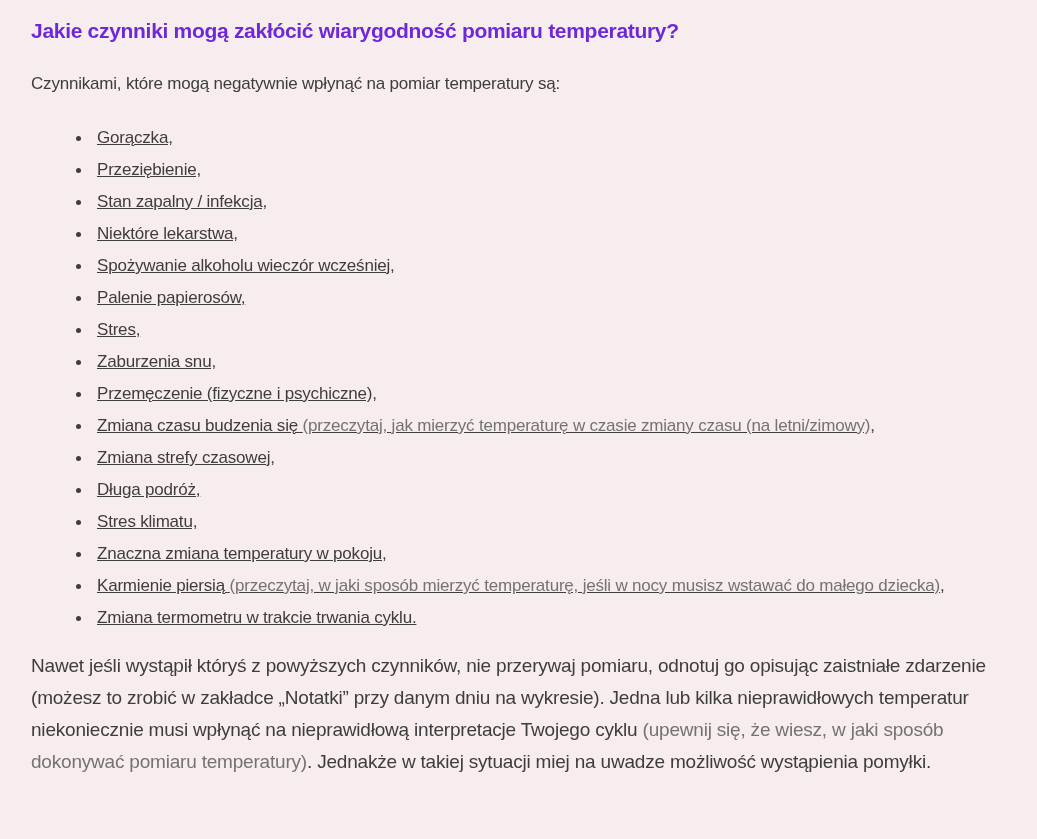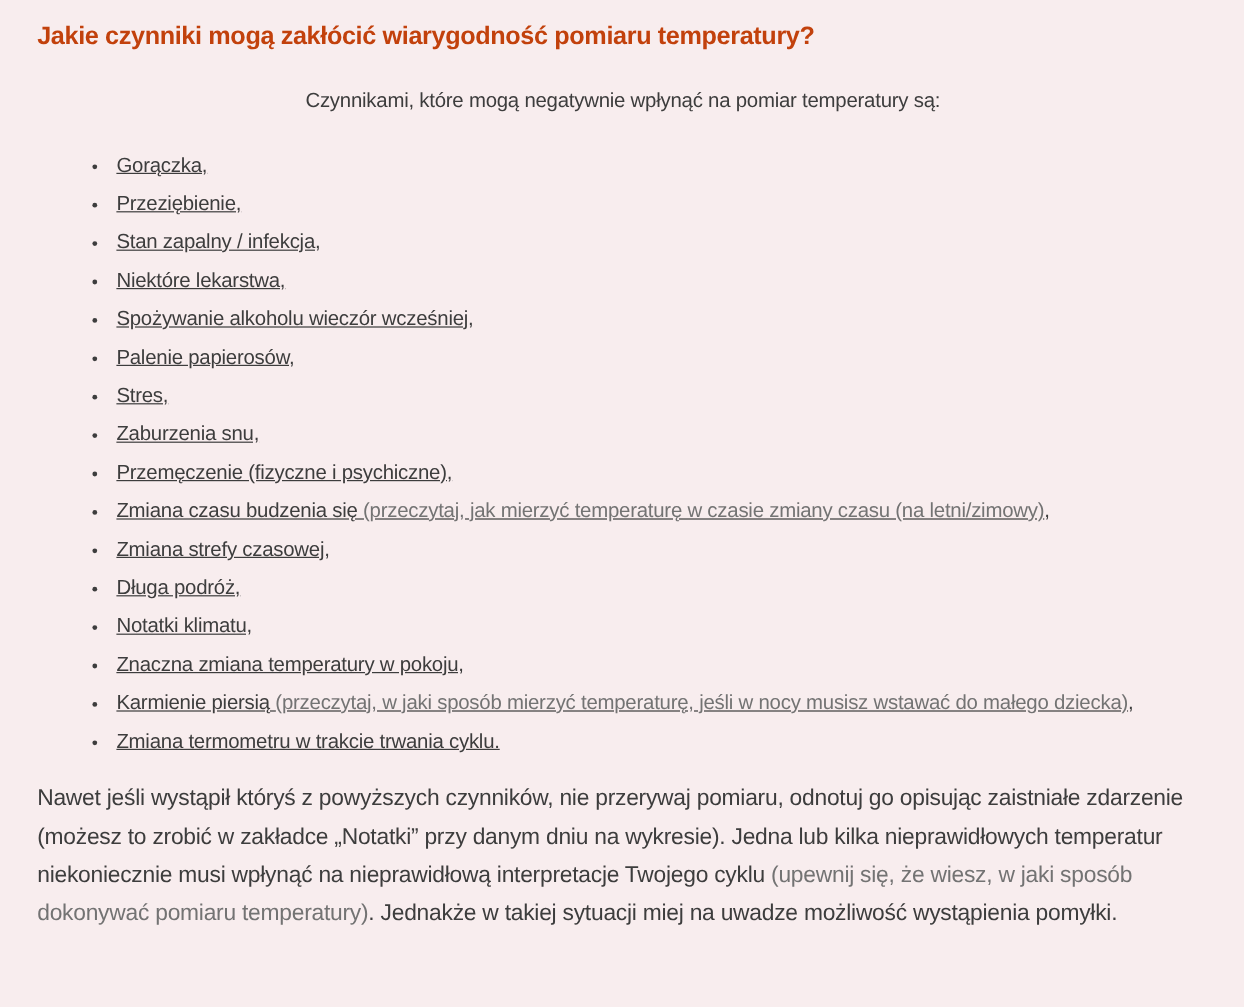--- a/index.html
+++ b/index.html
@@ -18,7 +18,7 @@
   .page-title {
     font-size: 21px;
     font-weight: bold;
-    color: #c2410c;
+    color: #6d28d9;
     line-height: 28px;
     margin-top: 5px;
     letter-spacing: -0.3px;

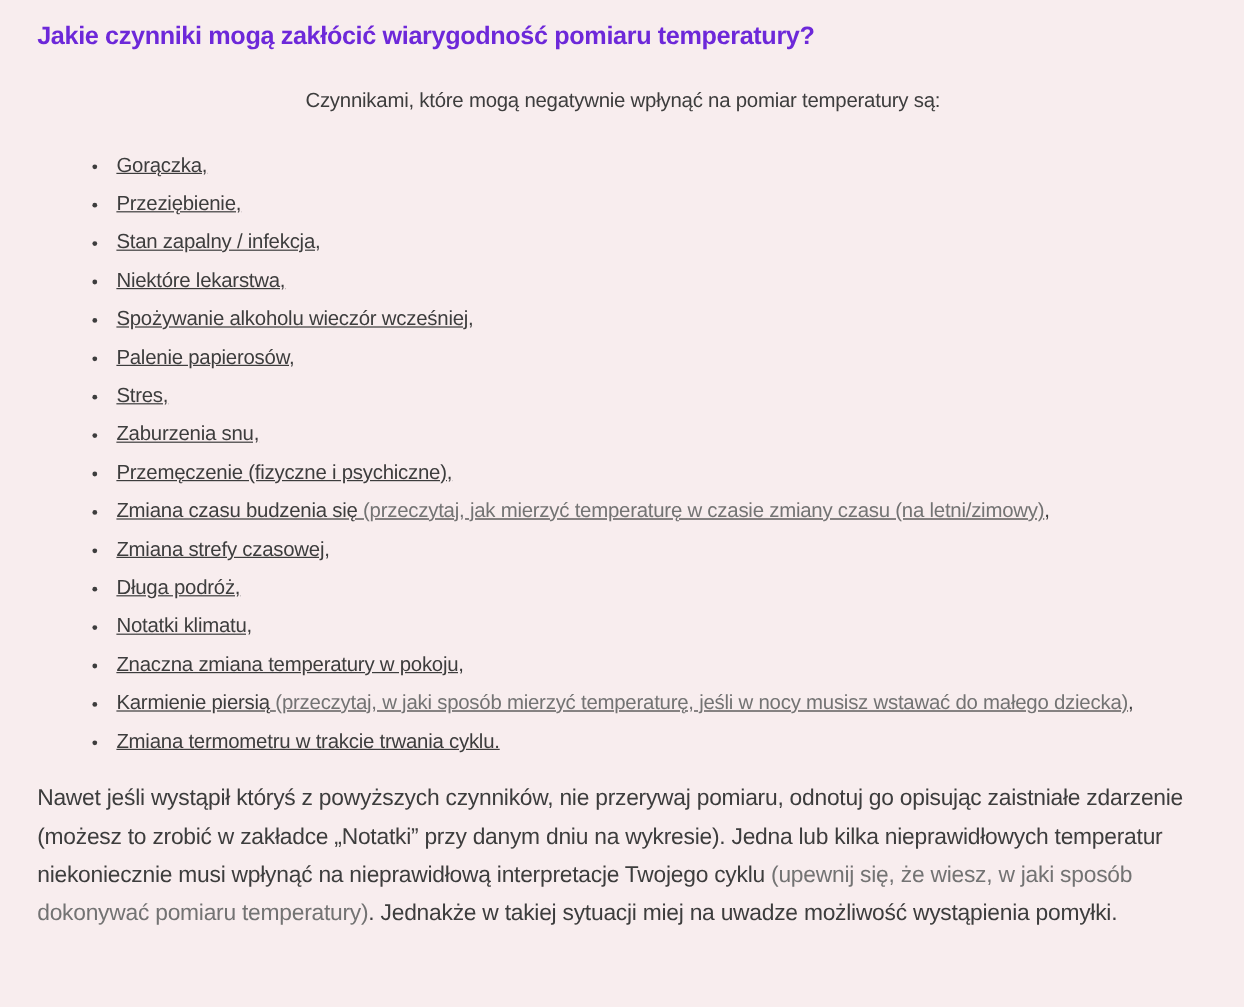--- a/index.html
+++ b/index.html
@@ -27,7 +27,6 @@
     margin-top: 26px;
     font-size: 17px;
     line-height: 26px;
-    text-align: center;
   }
   ul.factors-list {
     margin-top: 25px;

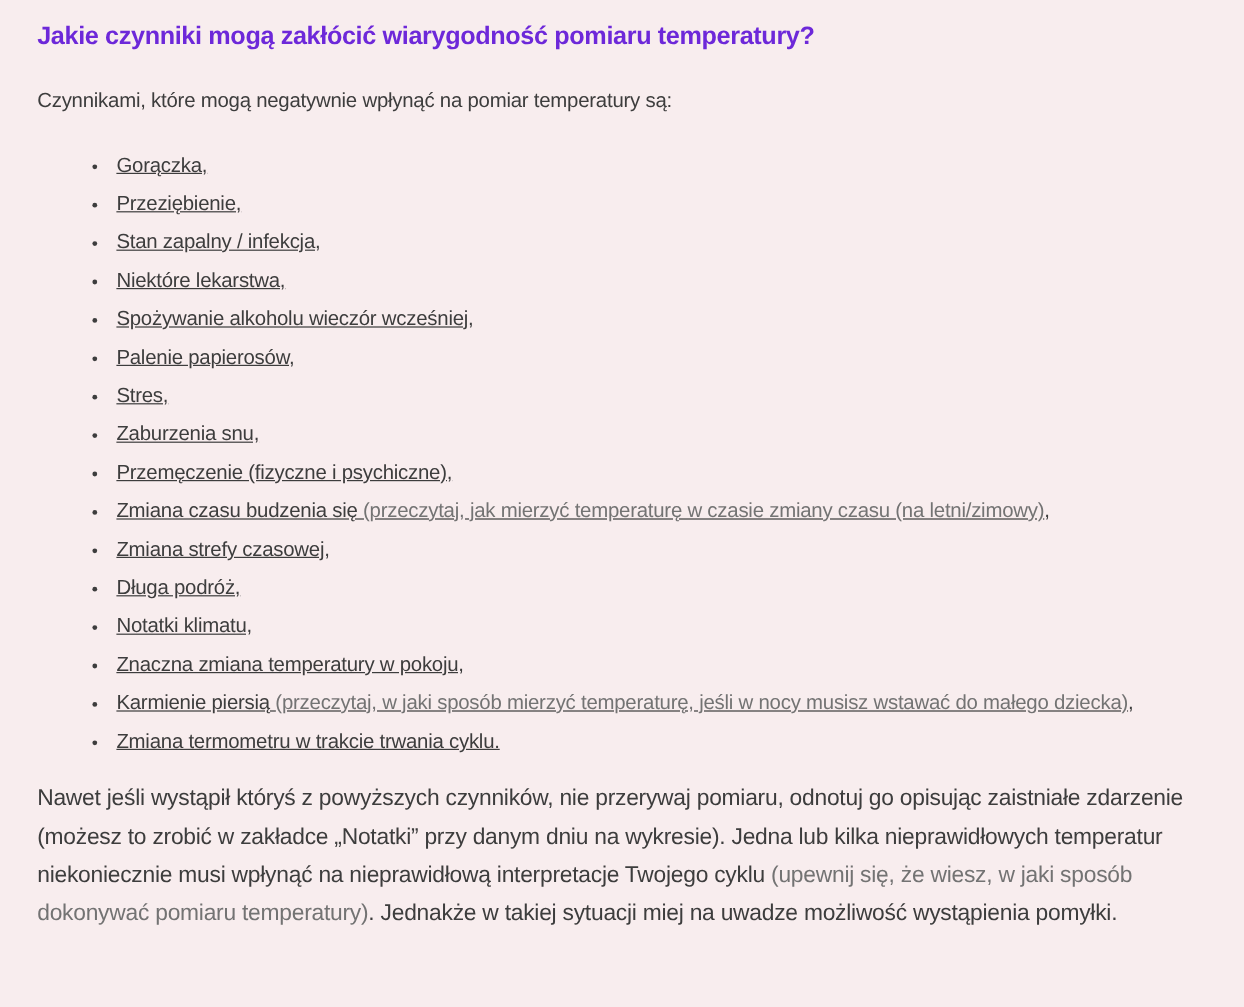--- a/index.html
+++ b/index.html
@@ -75,7 +75,7 @@
     <li><span>Zmiana czasu budzenia się </span><a class="inline-link">(przeczytaj, jak mierzyć temperaturę w czasie zmiany czasu (na letni/zimowy)</a><span>,</span></li>
     <li><span>Zmiana strefy czasowej,</span></li>
     <li><span>Długa podróż,</span></li>
-    <li><span>Notatki klimatu,</span></li>
+    <li><span>Stres klimatu,</span></li>
     <li><span>Znaczna zmiana temperatury w pokoju,</span></li>
     <li><span>Karmienie piersią </span><a class="inline-link">(przeczytaj, w jaki sposób mierzyć temperaturę, jeśli w nocy musisz wstawać do małego dziecka)</a><span>,</span></li>
     <li><span>Zmiana termometru w trakcie trwania cyklu.</span></li>

